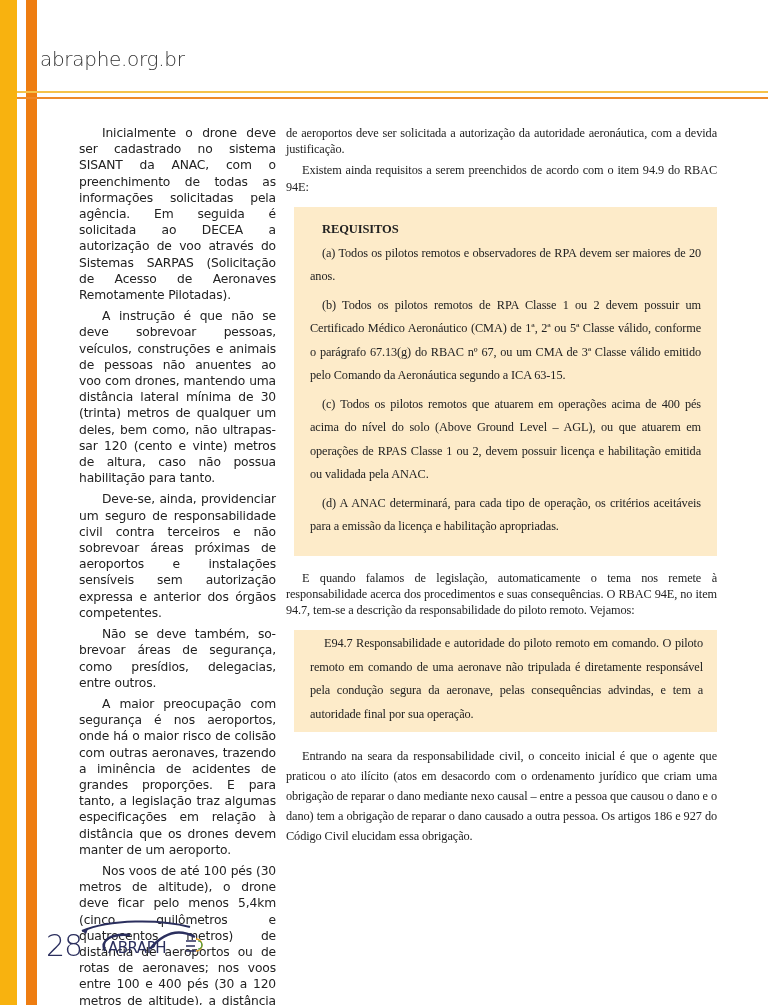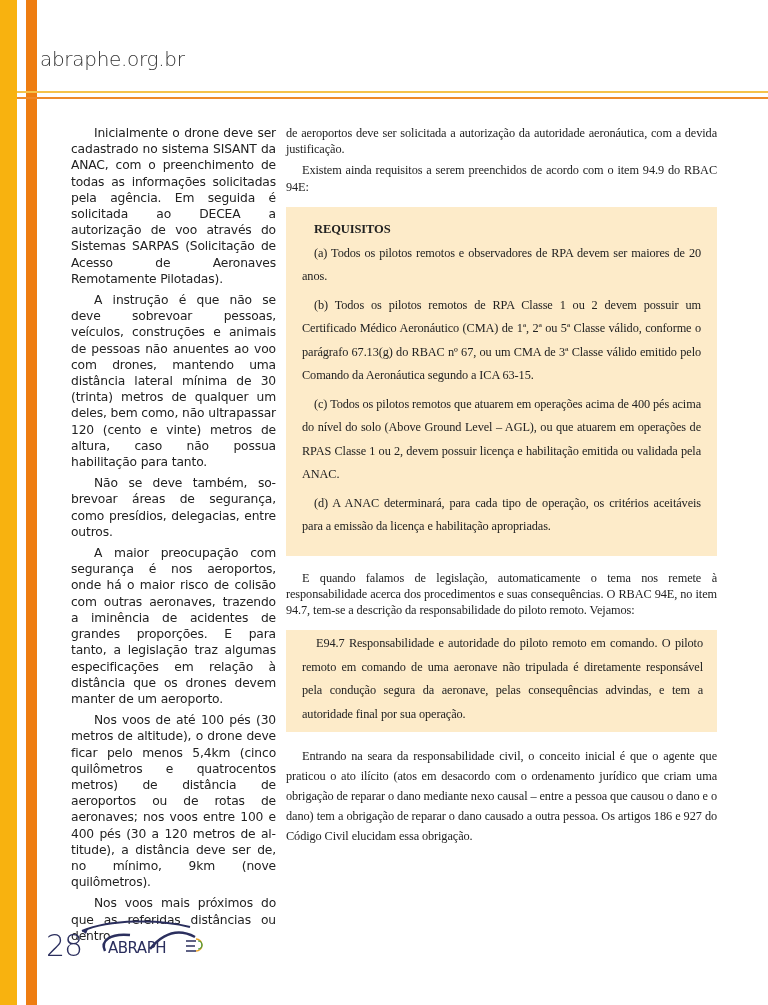--- a/index.html
+++ b/index.html
@@ -19,7 +19,7 @@
     position:absolute; left:63px; top:125px; width:213px;
     font-size:12.3px; line-height:16.2px; text-align:justify; letter-spacing:-0.15px;
   }
-  .col-left p { margin:0 0 5px 8px; text-indent:23px; hyphens:manual; }
+  .col-left p { margin:0 0 5px 16px; text-indent:23px; hyphens:manual; }
   .col-right {
     position:absolute; left:286px; top:125px; width:431px;
     font-size:12.3px; line-height:16.2px; text-align:justify; letter-spacing:-0.1px;

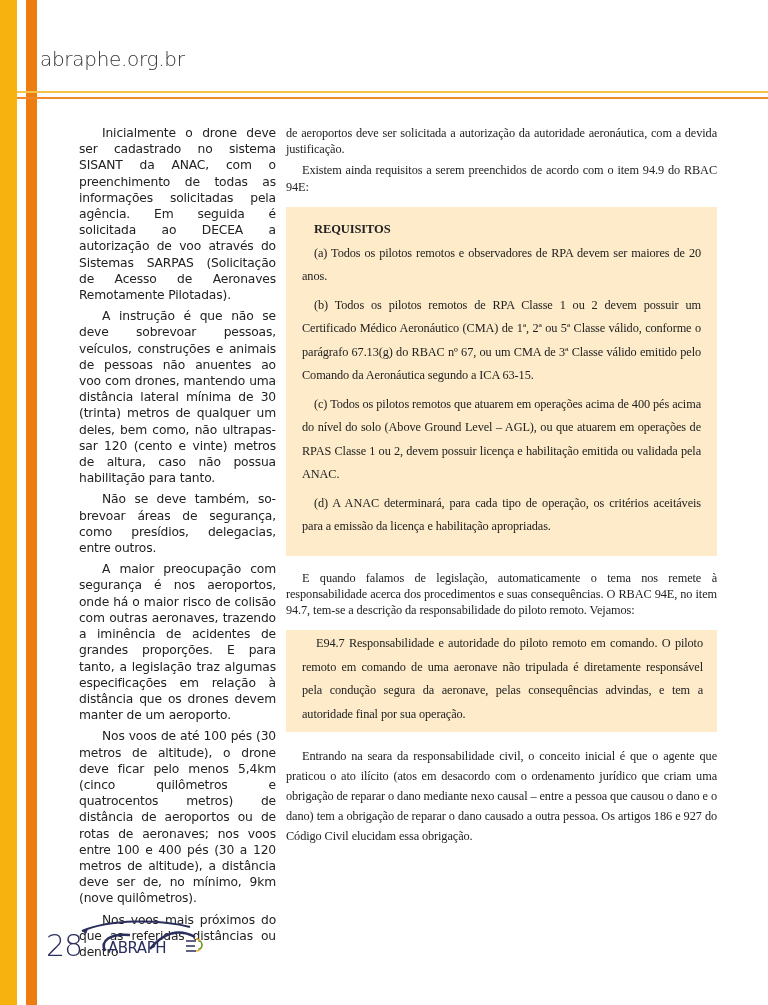--- a/index.html
+++ b/index.html
@@ -27,7 +27,7 @@
   .col-right p { margin:0 0 5px 0; text-indent:16px;font-family:Liberation Serif, serif; }
   .col-right p.cont { text-indent:0; }
   .box {
-    background:#FDEBC9; padding:9px 16px 12px 16px; margin:12px 0 14px 0;
+    background:#FDEBC9; padding:9px 16px 12px 16px; margin:12px 0 14px 8px;
     font-size:12.3px; line-height:23.5px;
   }
   .box .title { font-weight:bold; font-size:12.5px; margin:0 0 0 12px; text-indent:0; line-height:26px; }

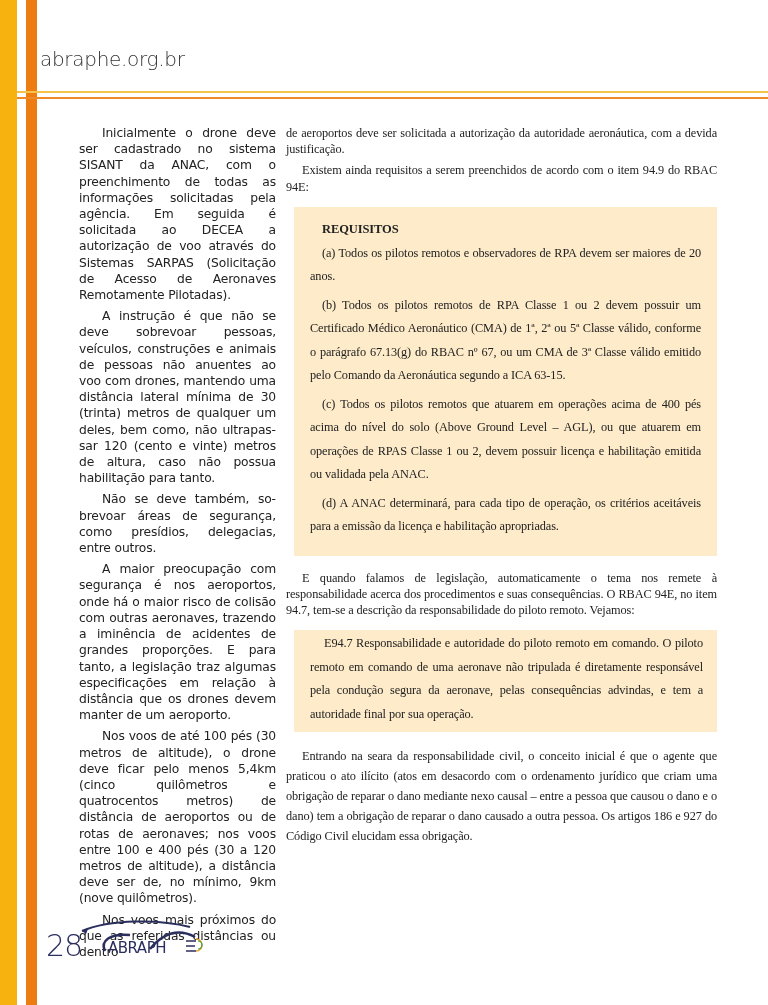--- a/index.html
+++ b/index.html
@@ -50,6 +50,7 @@
 <div class="col-left">
   <p>Inicialmente o drone deve ser cadastrado no sistema SISANT da ANAC, com o preenchimento de to­das as informações solicitadas pela agência. Em seguida é solicitada ao DECEA a autorização de voo através do Sistemas SARPAS (Soli­citação de Acesso de Aeronaves Remotamente Pilotadas).</p>
   <p>A instrução é que não se deve sobrevoar pessoas, veículos, cons­truções e animais de pessoas não anuentes ao voo com drones, man­tendo uma distância lateral mínima de 30 (trinta) metros de qualquer um deles, bem como, não ultrapas­sar 120 (cento e vinte) metros de altura, caso não possua habilitação para tanto.</p>
+  <p>Deve-se, ainda, providenciar um seguro de responsabilidade civil contra terceiros e não sobrevoar áreas próximas de aeroportos e instalações sensíveis sem auto­rização expressa e anterior dos órgãos competentes.</p>
   <p>Não se deve também, so­brevoar áreas de segurança, como presídios, delegacias, entre outros.</p>
   <p>A maior preocupação com segu­rança é nos aeroportos, onde há o maior risco de colisão com outras aeronaves, trazendo a iminência de acidentes de grandes proporções. E para tanto, a legislação traz al­gumas especificações em relação à distância que os drones devem manter de um aeroporto.</p>
   <p>Nos voos de até 100 pés (30 me­tros de altitude), o drone deve fi­car pelo menos 5,4km (cinco quilô­metros e quatrocentos metros) de distância de aeroportos ou de rotas de aeronaves; nos voos entre 100 e 400 pés (30 a 120 metros de al­titude), a distância deve ser de, no mínimo, 9km (nove quilômetros).</p>

